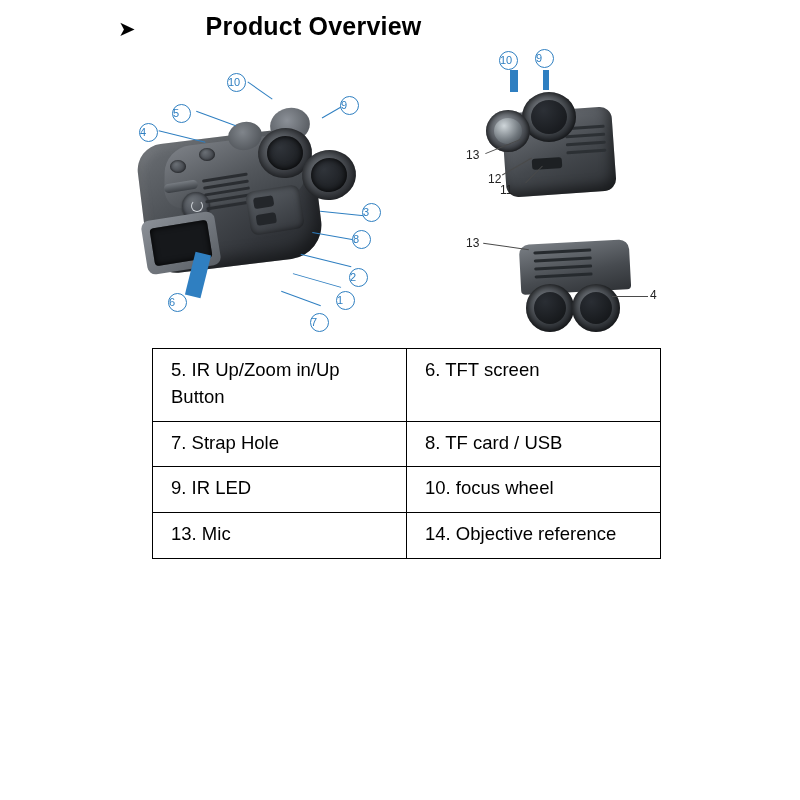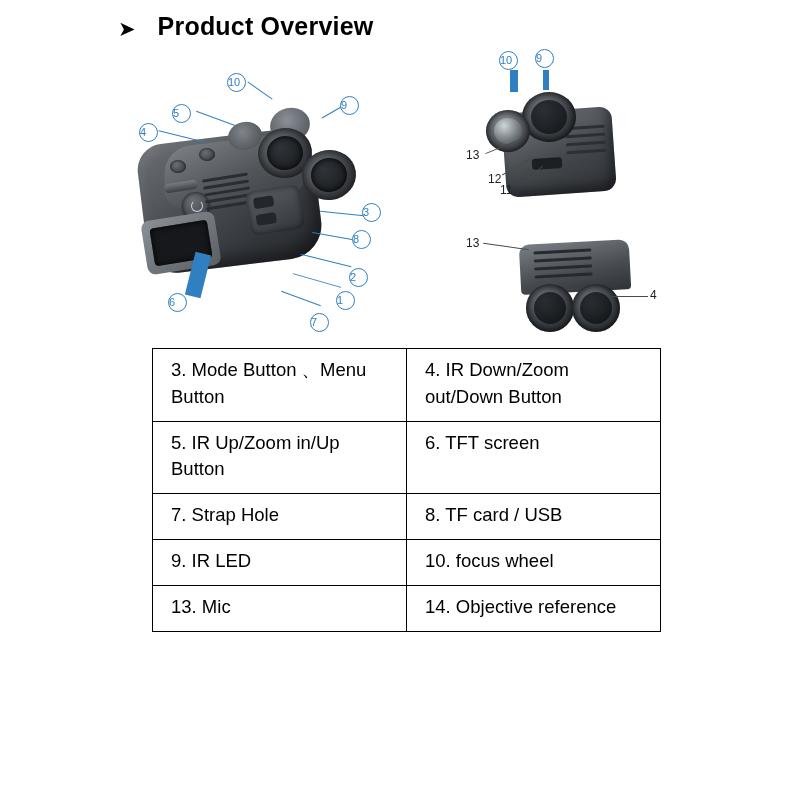--- a/index.html
+++ b/index.html
@@ -35,6 +35,7 @@
     font-weight: bold;
     color: #000;
     letter-spacing: 0.2px;
+    margin-left: 48px;
   }
 
   

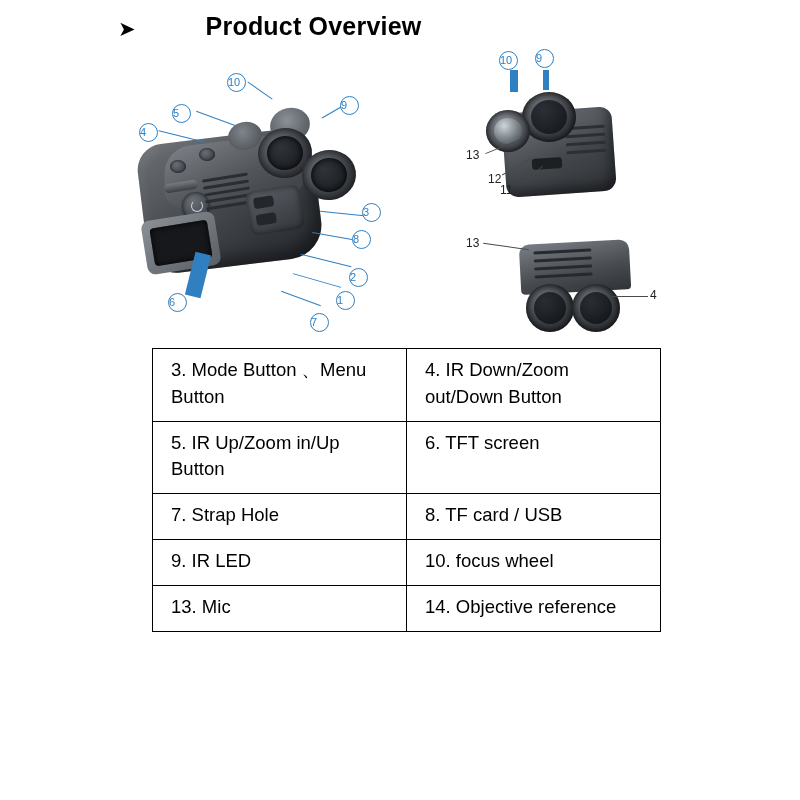--- a/index.html
+++ b/index.html
@@ -430,10 +430,6 @@
 
   <table class="tbl">
     <tbody>
-      <tr>
-        <td class="left">3. Mode Button  、Menu Button</td>
-        <td class="right">4. IR Down/Zoom out/Down Button</td>
-      </tr>
       <tr>
         <td class="left">5. IR Up/Zoom in/Up Button</td>
         <td class="right">6. TFT screen</td>

